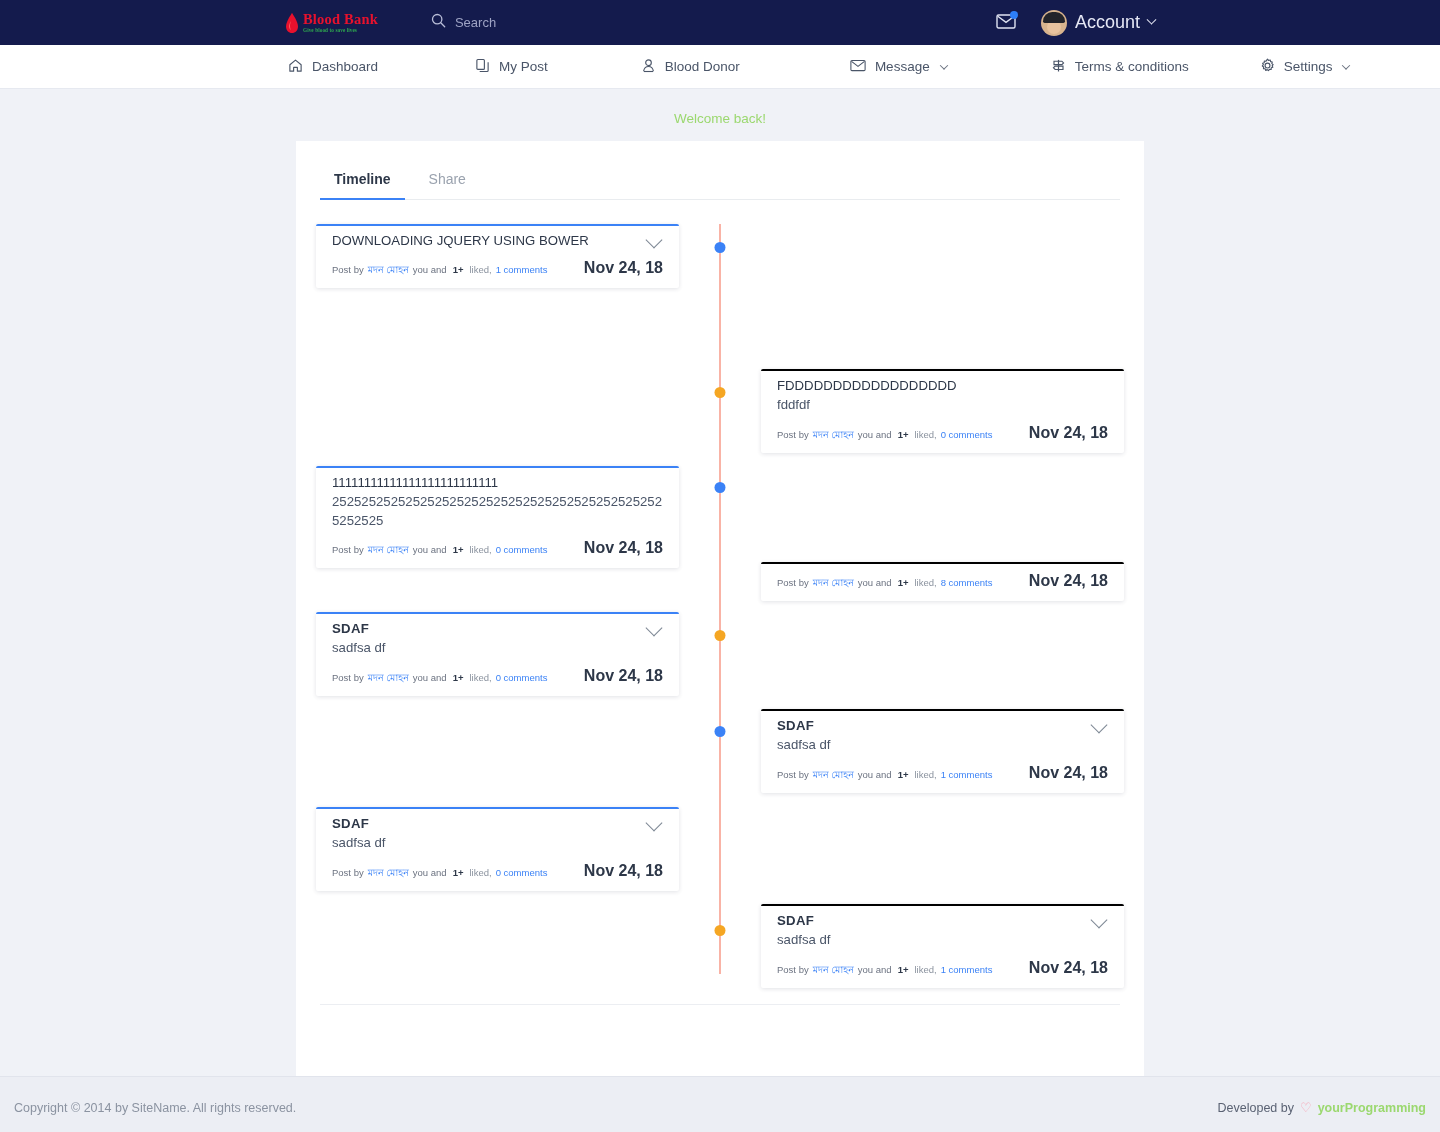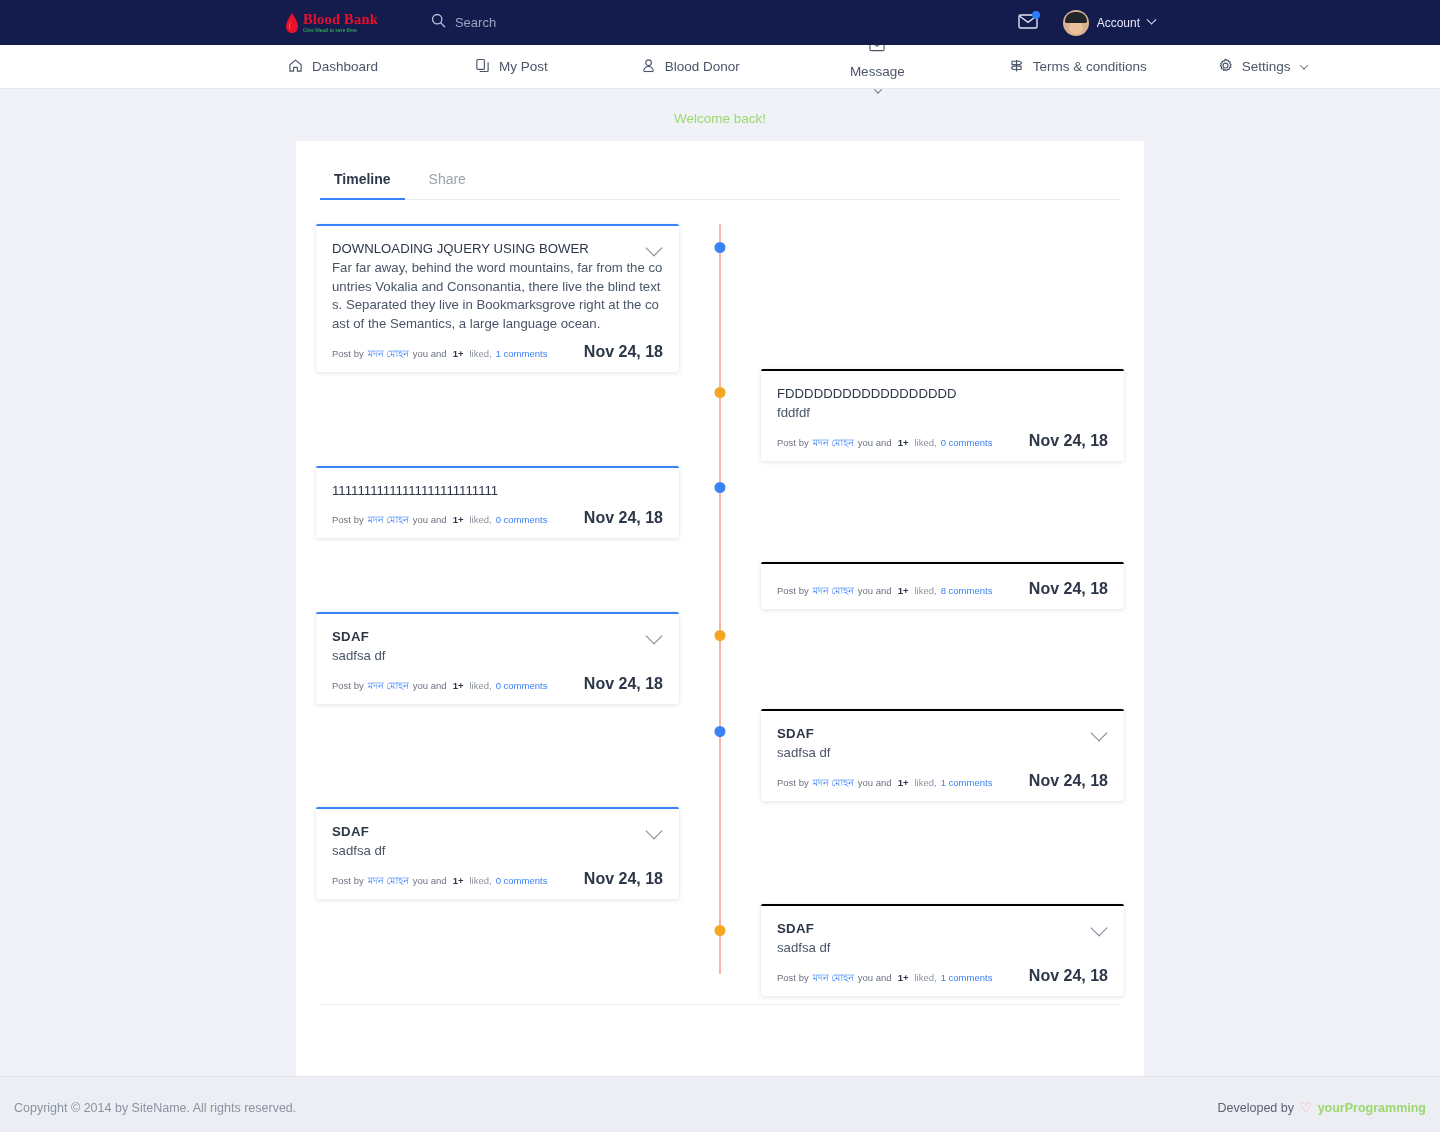--- a/index.html
+++ b/index.html
@@ -87,7 +87,7 @@
   }
   .account {
     display: flex; align-items: center; gap: 8px; cursor: pointer;
-    color: #e6e8f5; font-size: 12px;
+    color: #e6e8f5; font-size: 18px;
   }
   .avatar {
     width: 26px; height: 26px; border-radius: 50%;

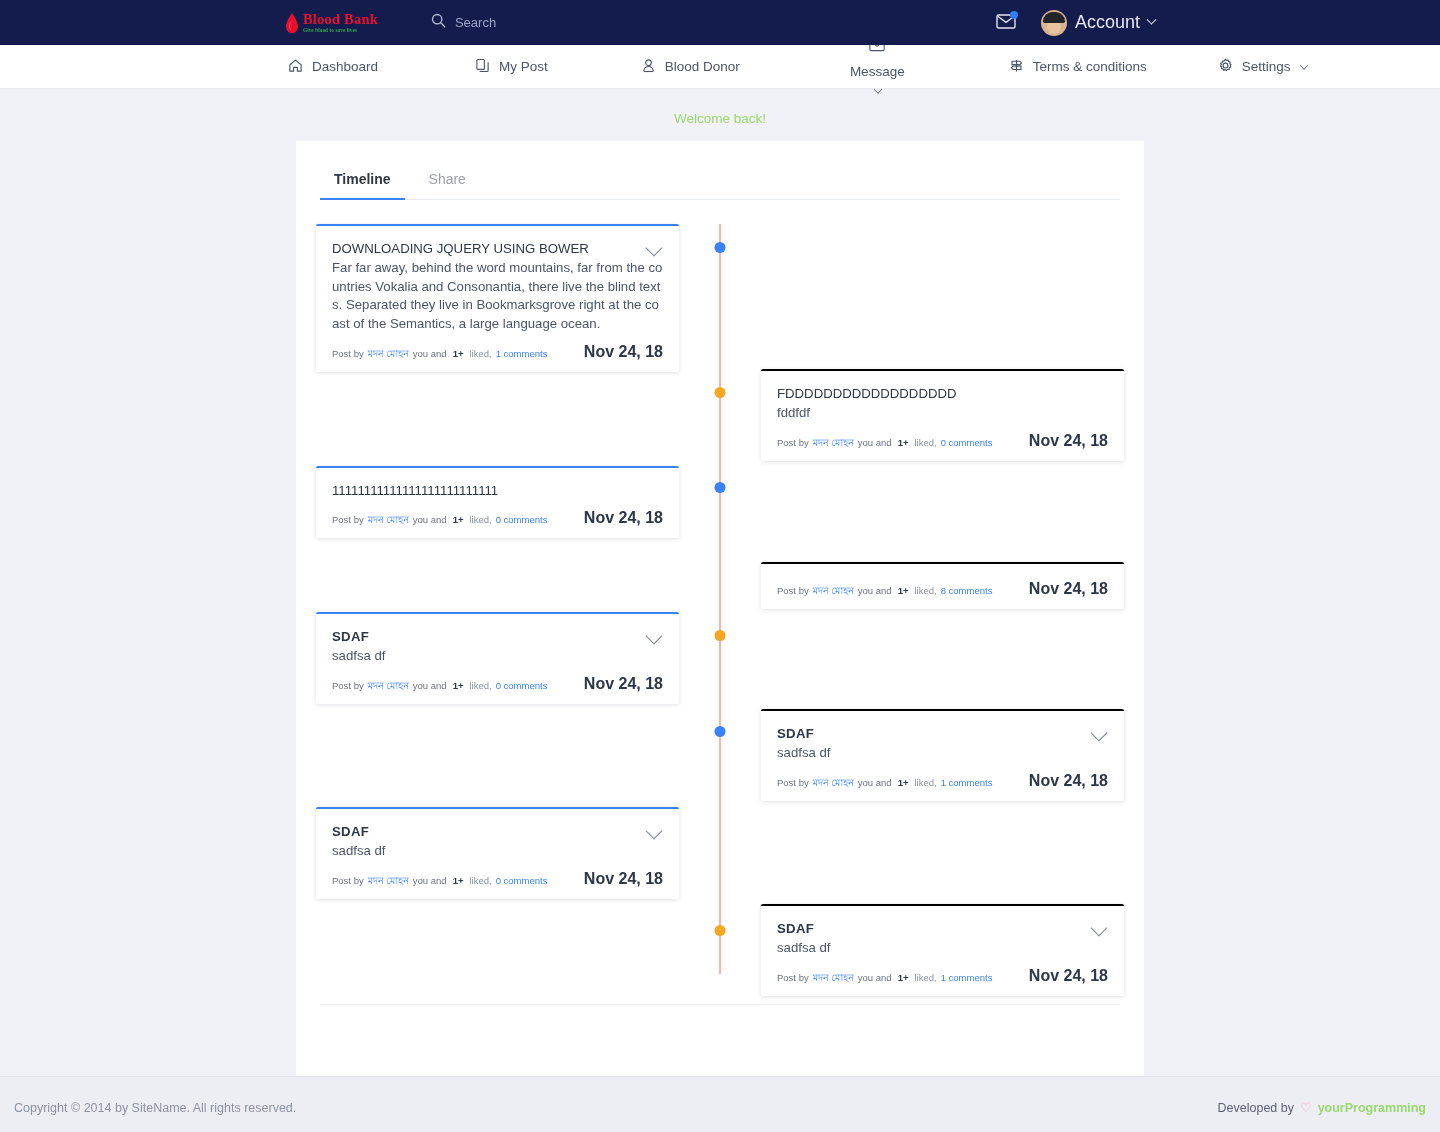--- a/index.html
+++ b/index.html
@@ -138,7 +138,7 @@
   .nav-item:nth-child(1) { margin-right: 97px; }
   .nav-item:nth-child(2) { margin-right: 93px; }
   .nav-item:nth-child(3) { margin-right: 110px; }
-  .nav-item:nth-child(4) { margin-right: 104px; flex-direction: column; }
+  .nav-item:nth-child(4) { margin-right: 104px; }
   .nav-item:nth-child(5) { margin-right: 71px; }
   .nav-item .nchev {
     width: 6px; height: 6px;

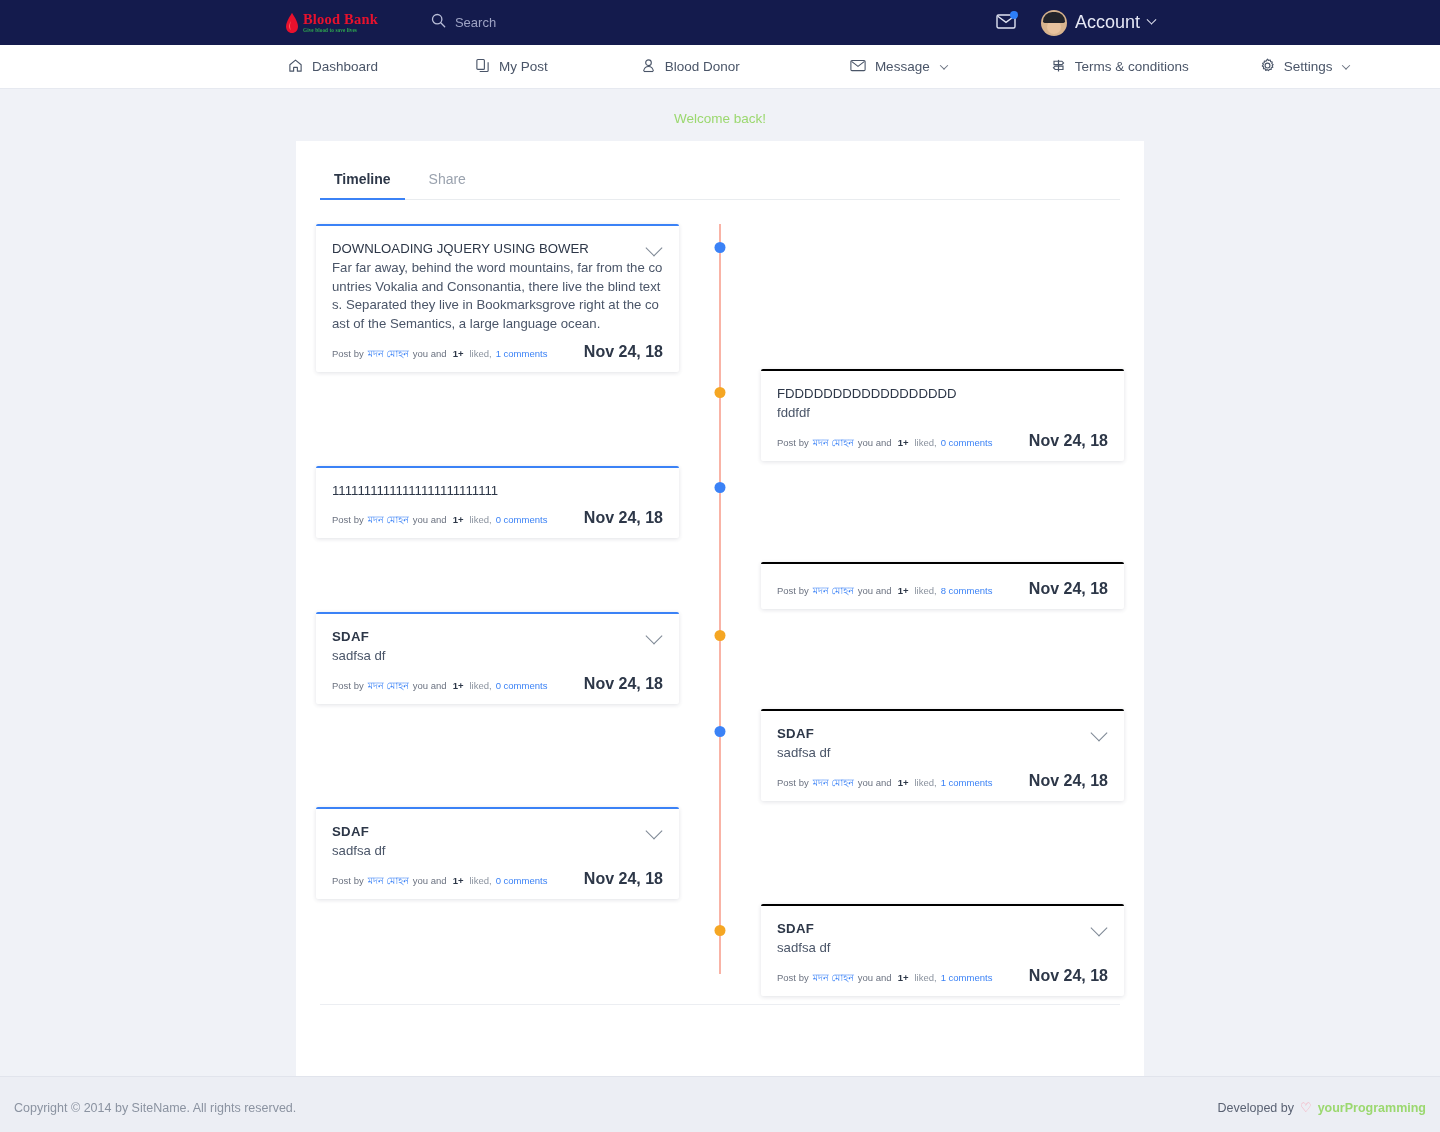--- a/index.html
+++ b/index.html
@@ -226,7 +226,7 @@
     background: #ffffff;
     border-radius: 2px;
     box-shadow: 0 1px 4px rgba(40,50,80,.14);
-    padding: 14px 16px 10px 16px;
+    padding: 6px 16px 10px 16px;
   }
   .card.left  { left: 20px; border-top: 2px solid #3b82f6; }
   .card.right { right: 20px; border-top: 2px solid #000000; }

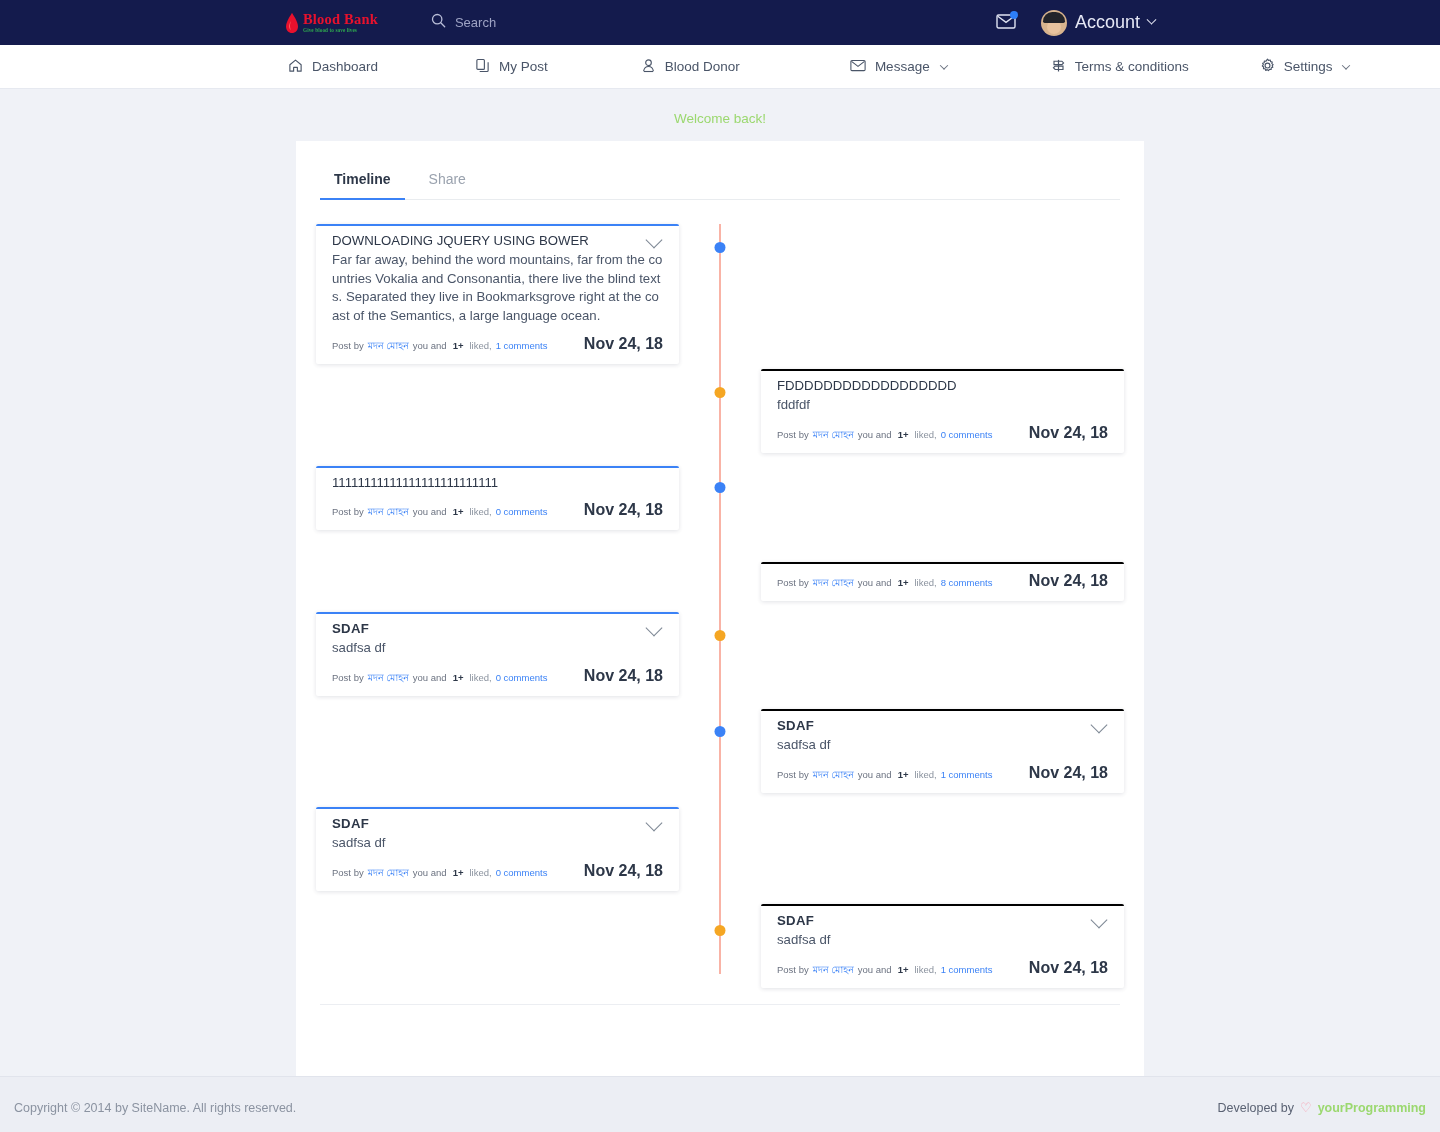--- a/index.html
+++ b/index.html
@@ -434,7 +434,6 @@
           <div class="card-title">DOWNLOADING JQUERY USING BOWER</div>
           <span class="card-toggle"></span>
         </div>
-        <div class="card-body">Far far away, behind the word mountains, far from the countries Vokalia and Consonantia, there live the blind texts. Separated they live in Bookmarksgrove right at the coast of the Semantics, a large language ocean.</div>
         <div class="card-meta">
           <span class="meta-left">
             <span>Post by</span>

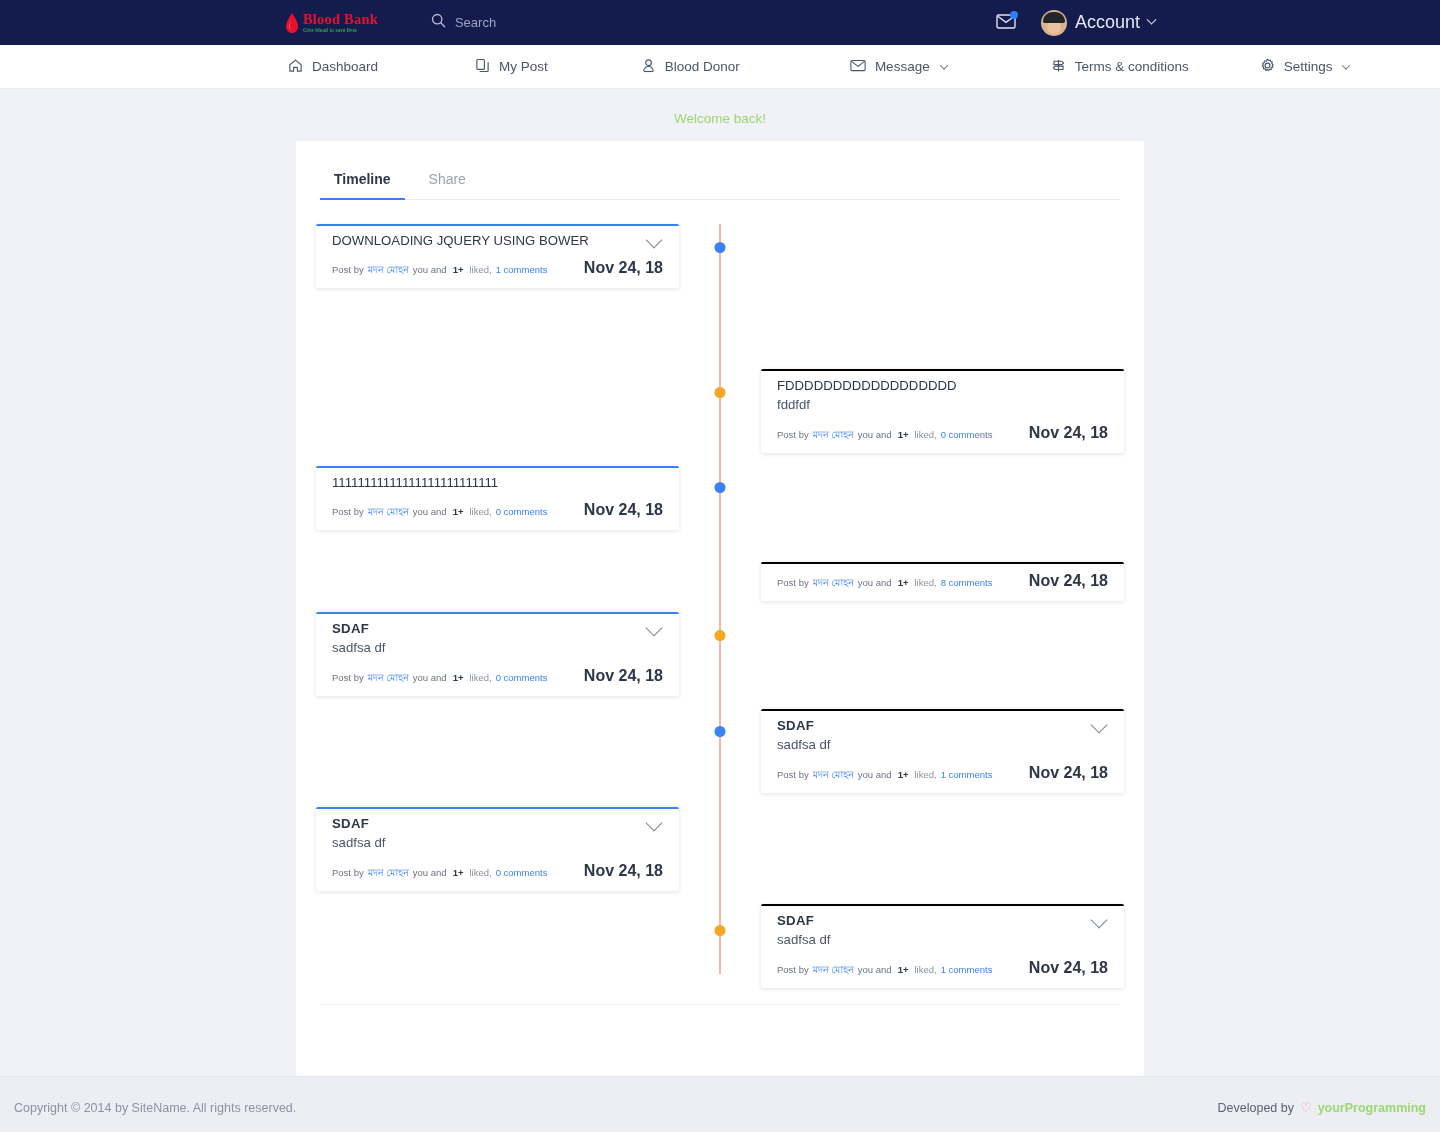--- a/index.html
+++ b/index.html
@@ -467,6 +467,7 @@
         <div class="card-head">
           <div class="card-title">11111111111111111111111111</div>
         </div>
+        <div class="card-body">2525252525252525252525252525252525252525252525252525</div>
         <div class="card-meta">
           <span class="meta-left">
             <span>Post by</span>

